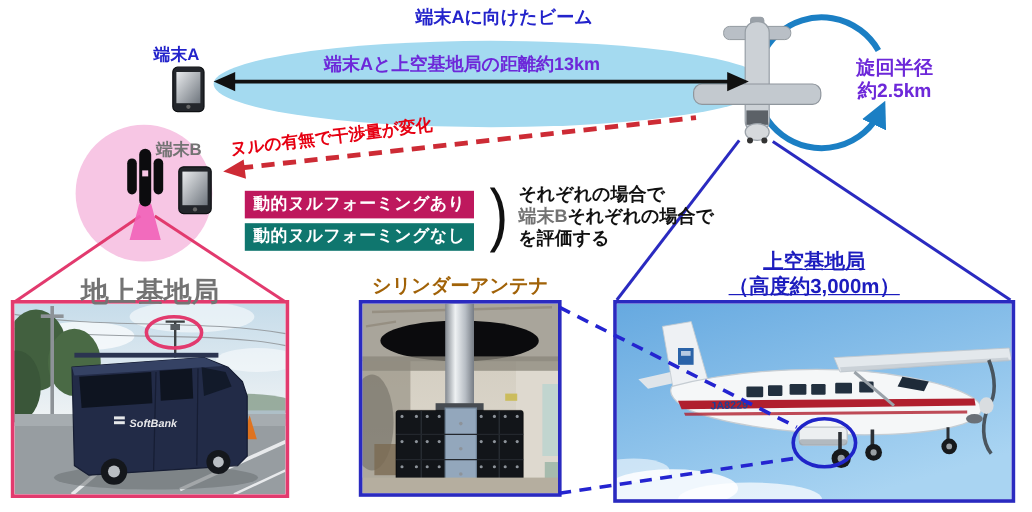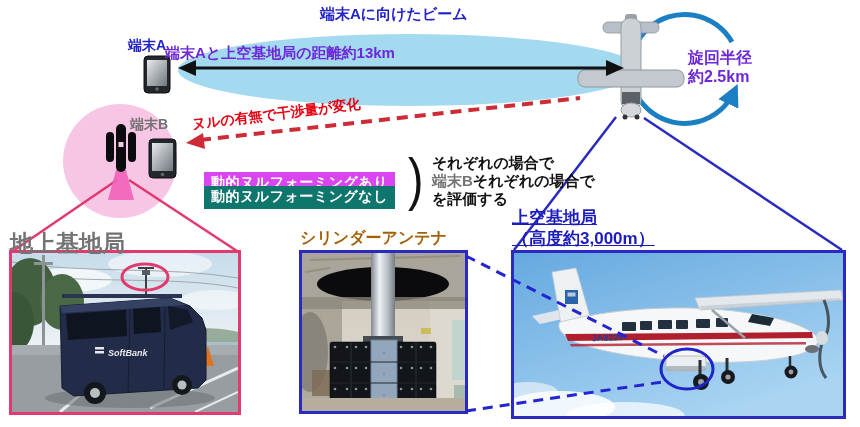--- a/index.html
+++ b/index.html
@@ -13,7 +13,7 @@
   .magenta{color:#737373;}
   .black{color:#6d28d9;}
   .red{color:#e60012;}
-  .center{text-align:left;}
+  .center{text-align:center;}
   .beam-label{left:320px;top:5px;width:200px;font-size:15px;}
   .terminal-a{left:128px;top:37px;width:60px;font-size:14px;}
   .distance-label{left:165px;top:44px;width:440px;font-size:15px;}

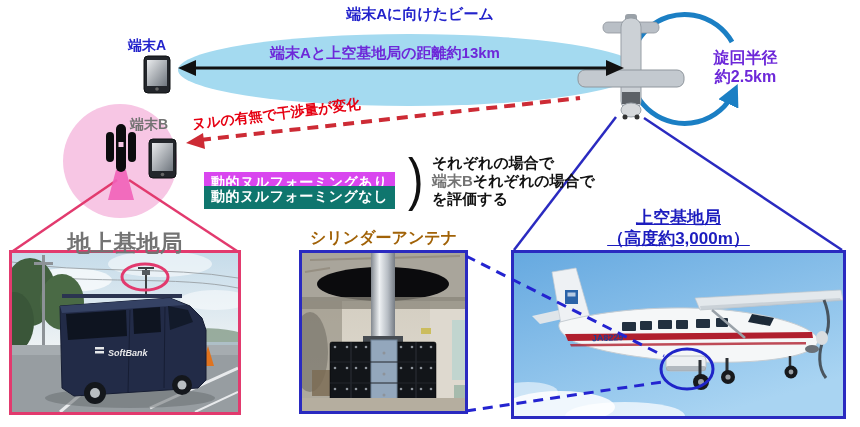--- a/index.html
+++ b/index.html
@@ -21,7 +21,7 @@
   .terminal-b{left:130px;top:116px;width:60px;font-size:14px;}
   .null-label{left:192px;top:116px;font-size:14px;transform:rotate(-7deg);transform-origin:left center;}
   .tagbox{left:204px;padding:2px 7px 3px 7px;font-size:14px;color:#fff;letter-spacing:0.5px;}
-  .tag-on{top:172px;background:#d946ef;}
+  .tag-on{top:159px;background:#be185d;}
   .tag-off{top:186px;background:#0f766e;}
   .brace{left:406px;top:150px;font-size:58px;line-height:58px;font-weight:400;color:#111;transform:scaleX(.8);}
   .evaluate{left:432px;top:154px;font-size:15px;line-height:18px;color:#111;}

